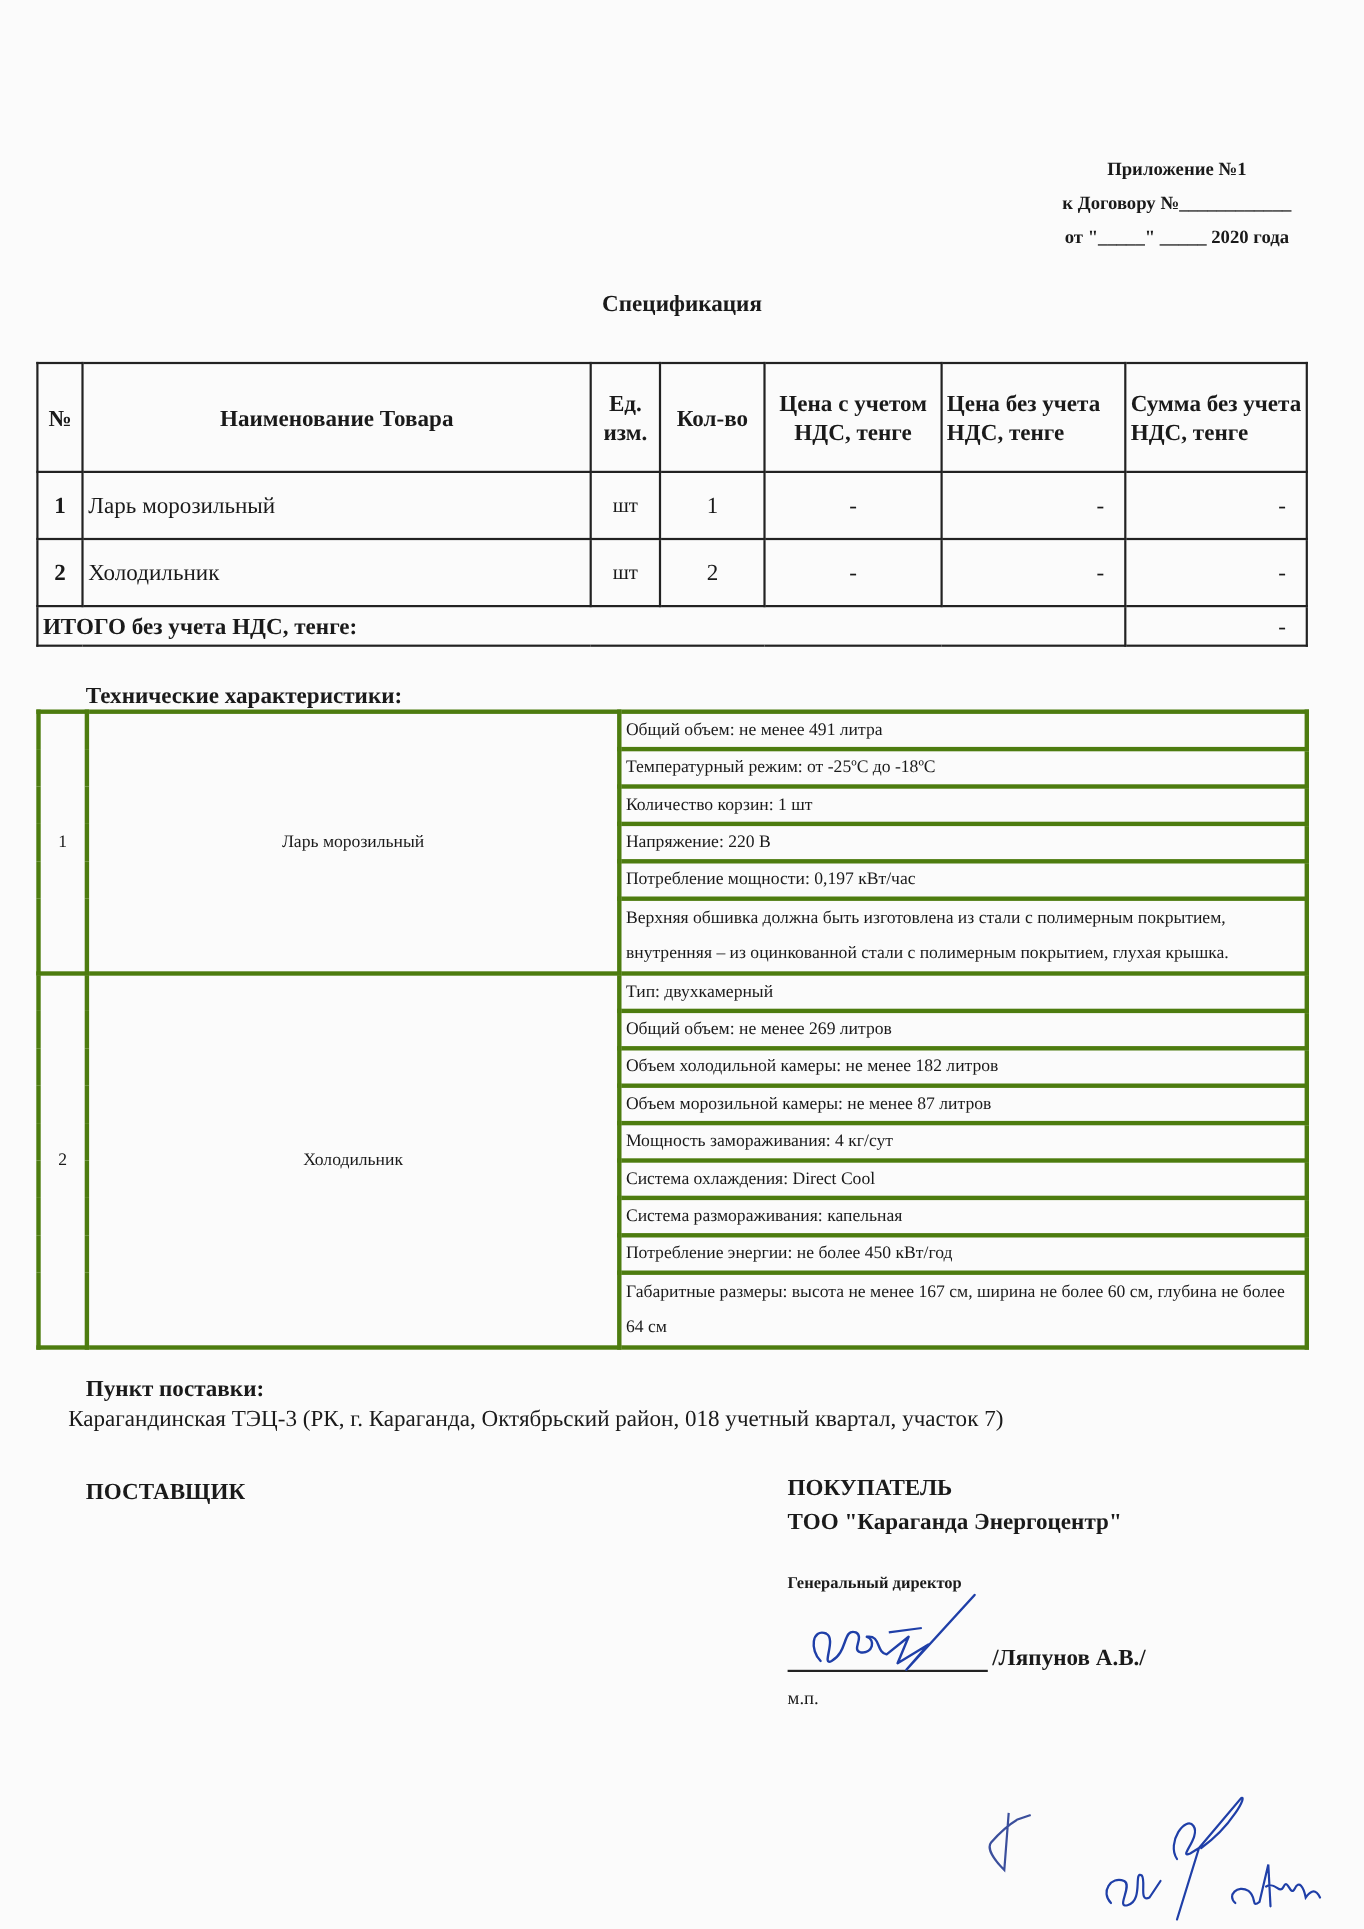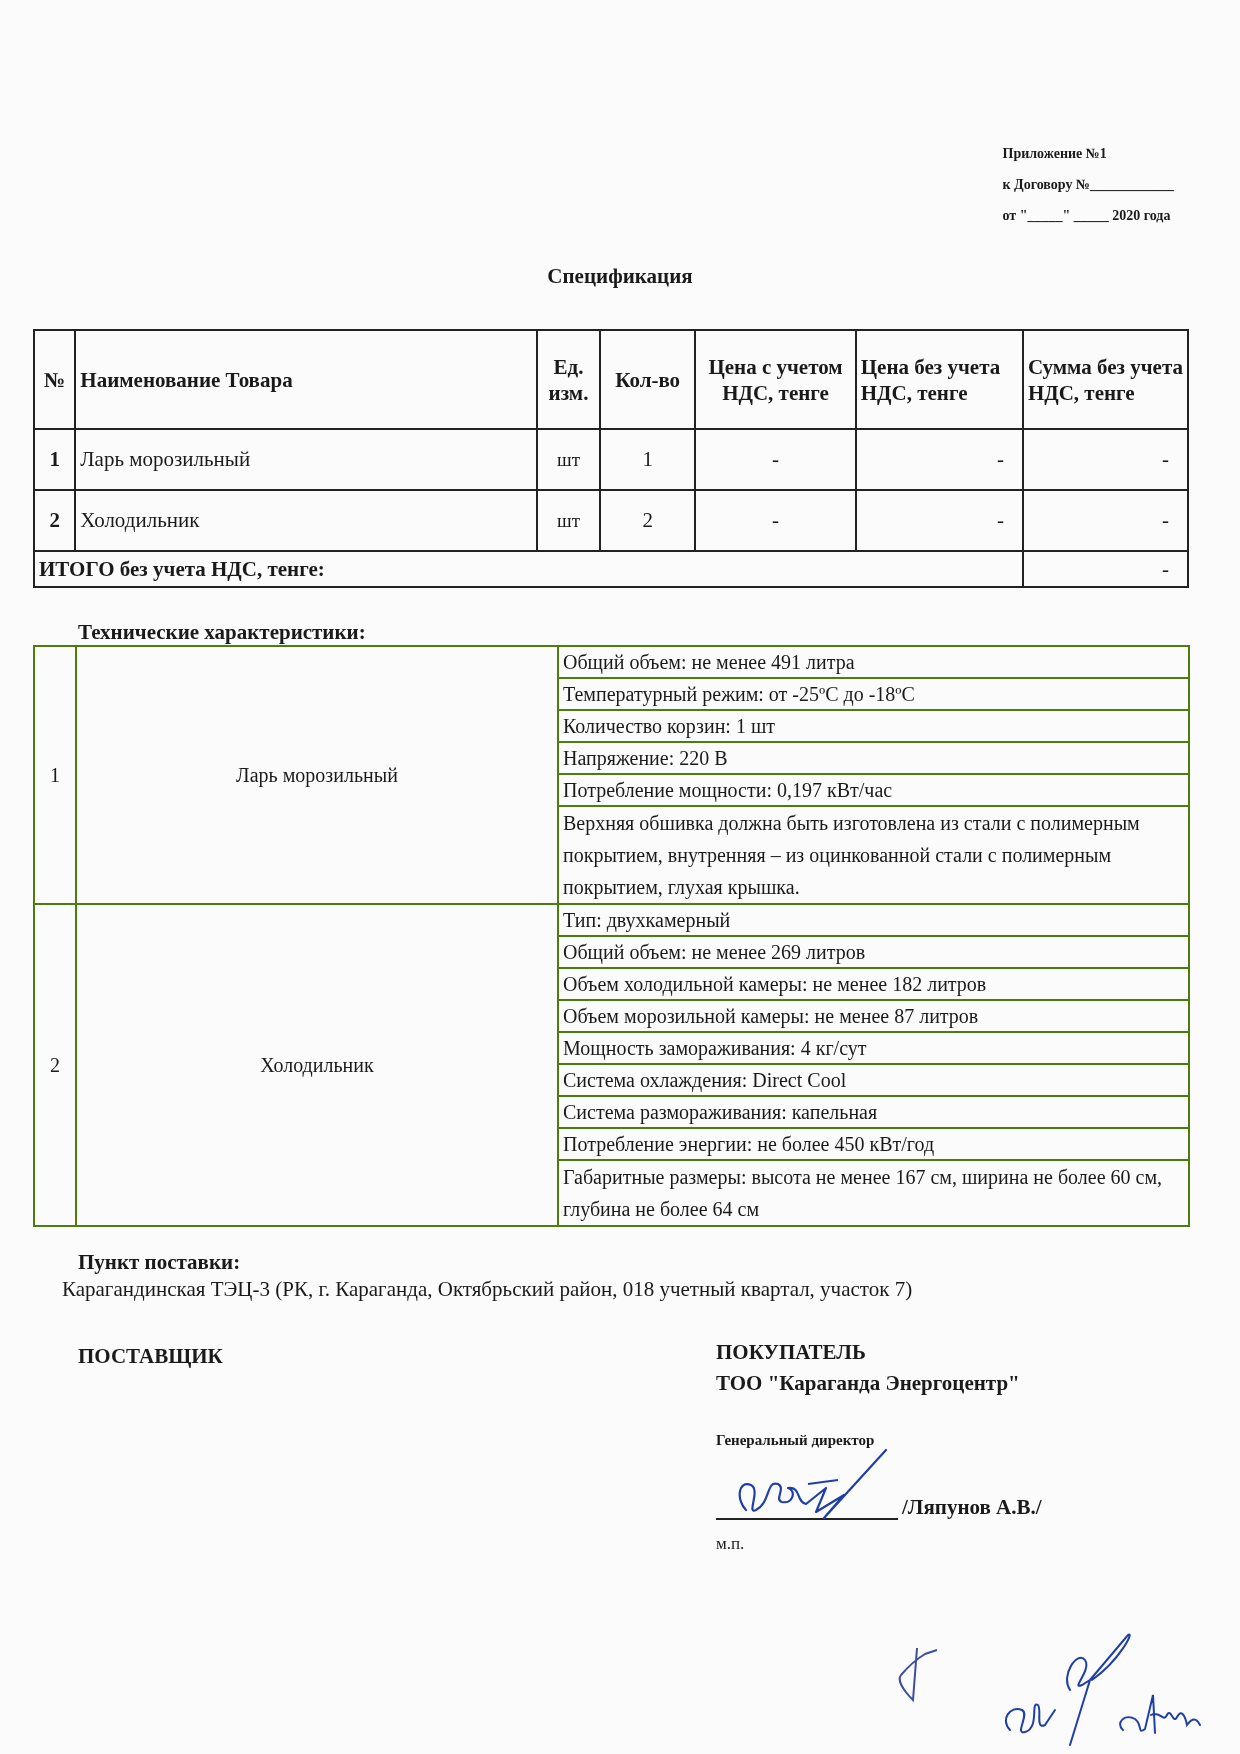--- a/index.html
+++ b/index.html
@@ -12,7 +12,7 @@
   .abs { position: absolute; }
 
   
-  .hdr { right: 66px; text-align: left; font-size: 14px; font-weight: bold; line-height: 31px; }
+  .hdr { right: 66px; text-align: center; font-size: 17px; font-weight: bold; line-height: 31px; }
   .hdr-line { white-space: pre; }
 
   .title { left: 0; width: 1240px; top: 264px; text-align: center; font-size: 21px; font-weight: bold; }

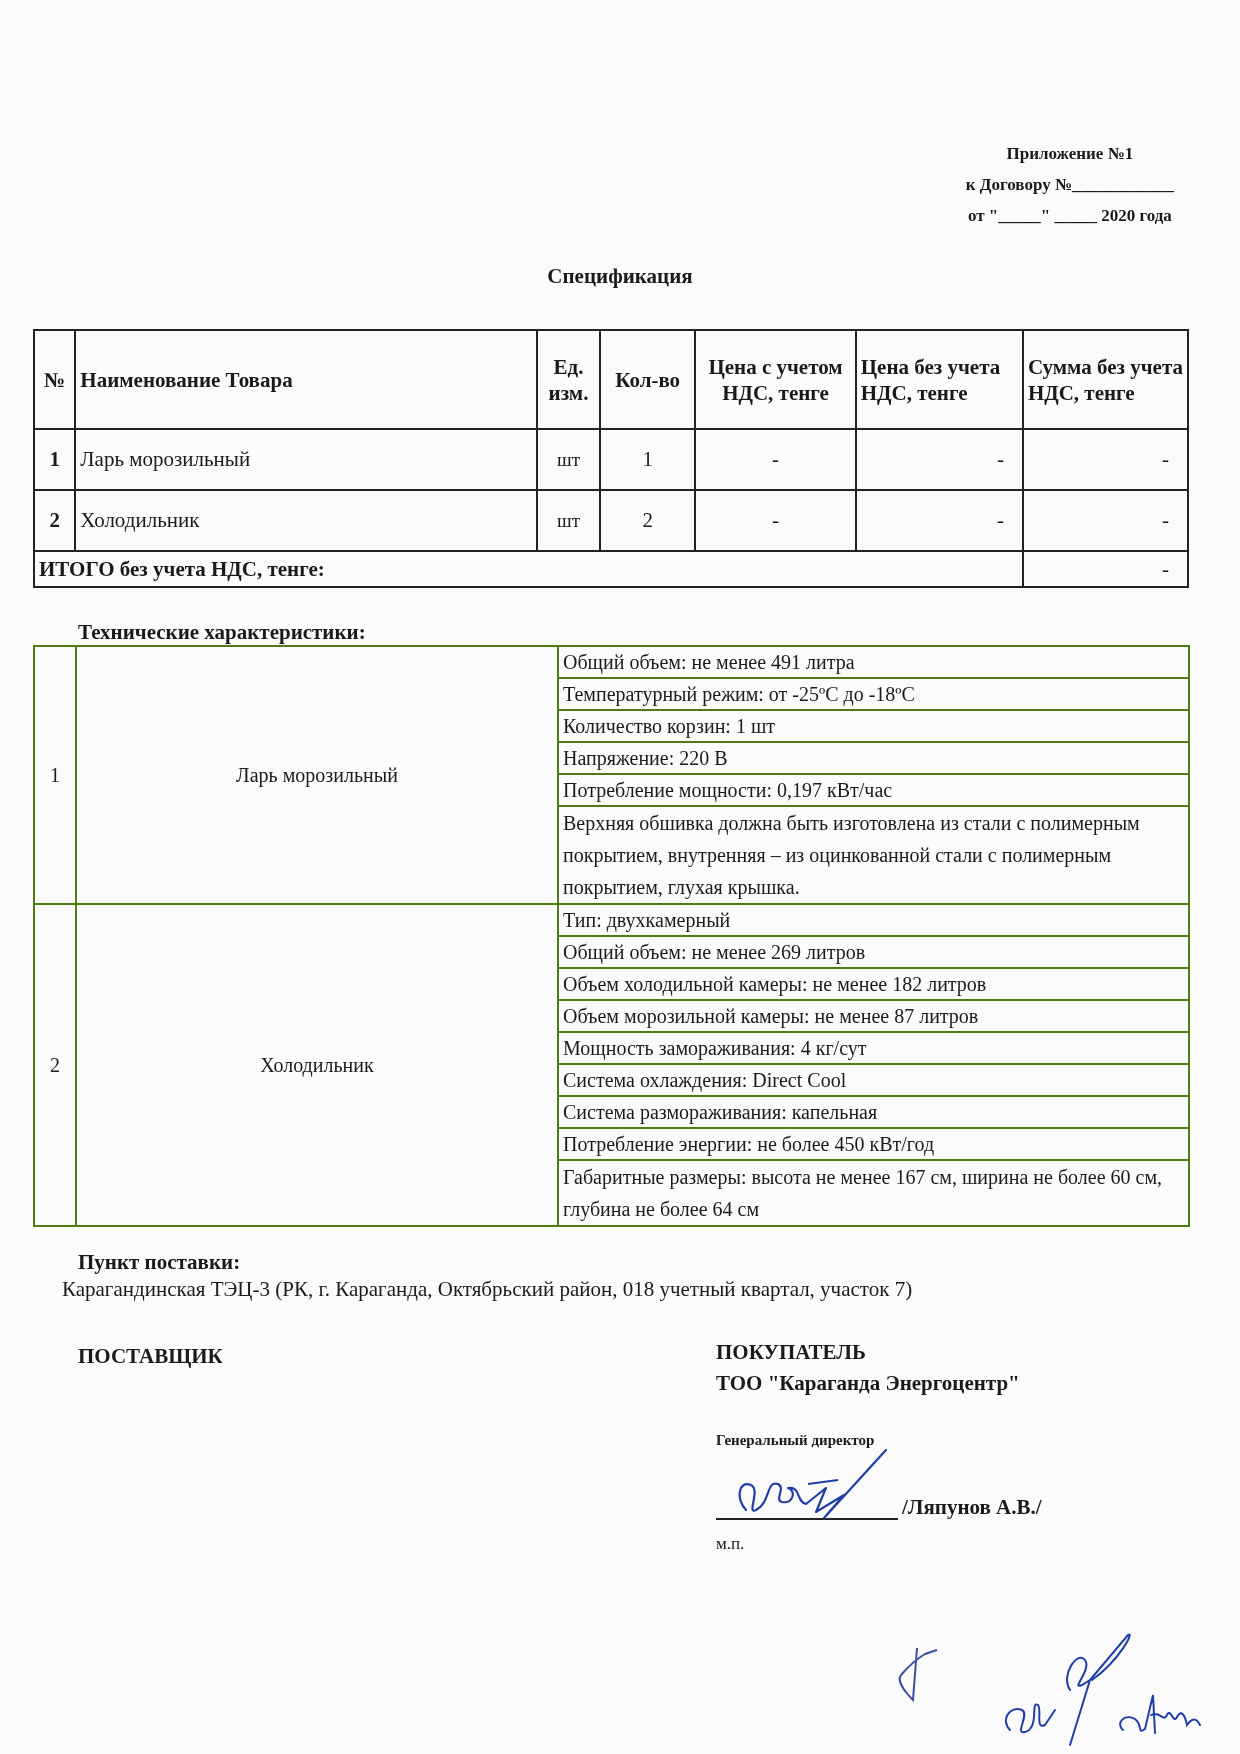--- a/index.html
+++ b/index.html
@@ -77,7 +77,7 @@
   <tbody>
       <tr class="hrow">
     <th class="c-no">№</th>
-    <th class="c-name" style="text-align:left">Наименование Товара</th>
+    <th class="c-name" style="text-align:center">Наименование Товара</th>
     <th class="c-unit">Ед. изм.</th>
     <th class="c-qty">Кол-во</th>
     <th class="c-p1">Цена с учетом НДС, тенге</th>

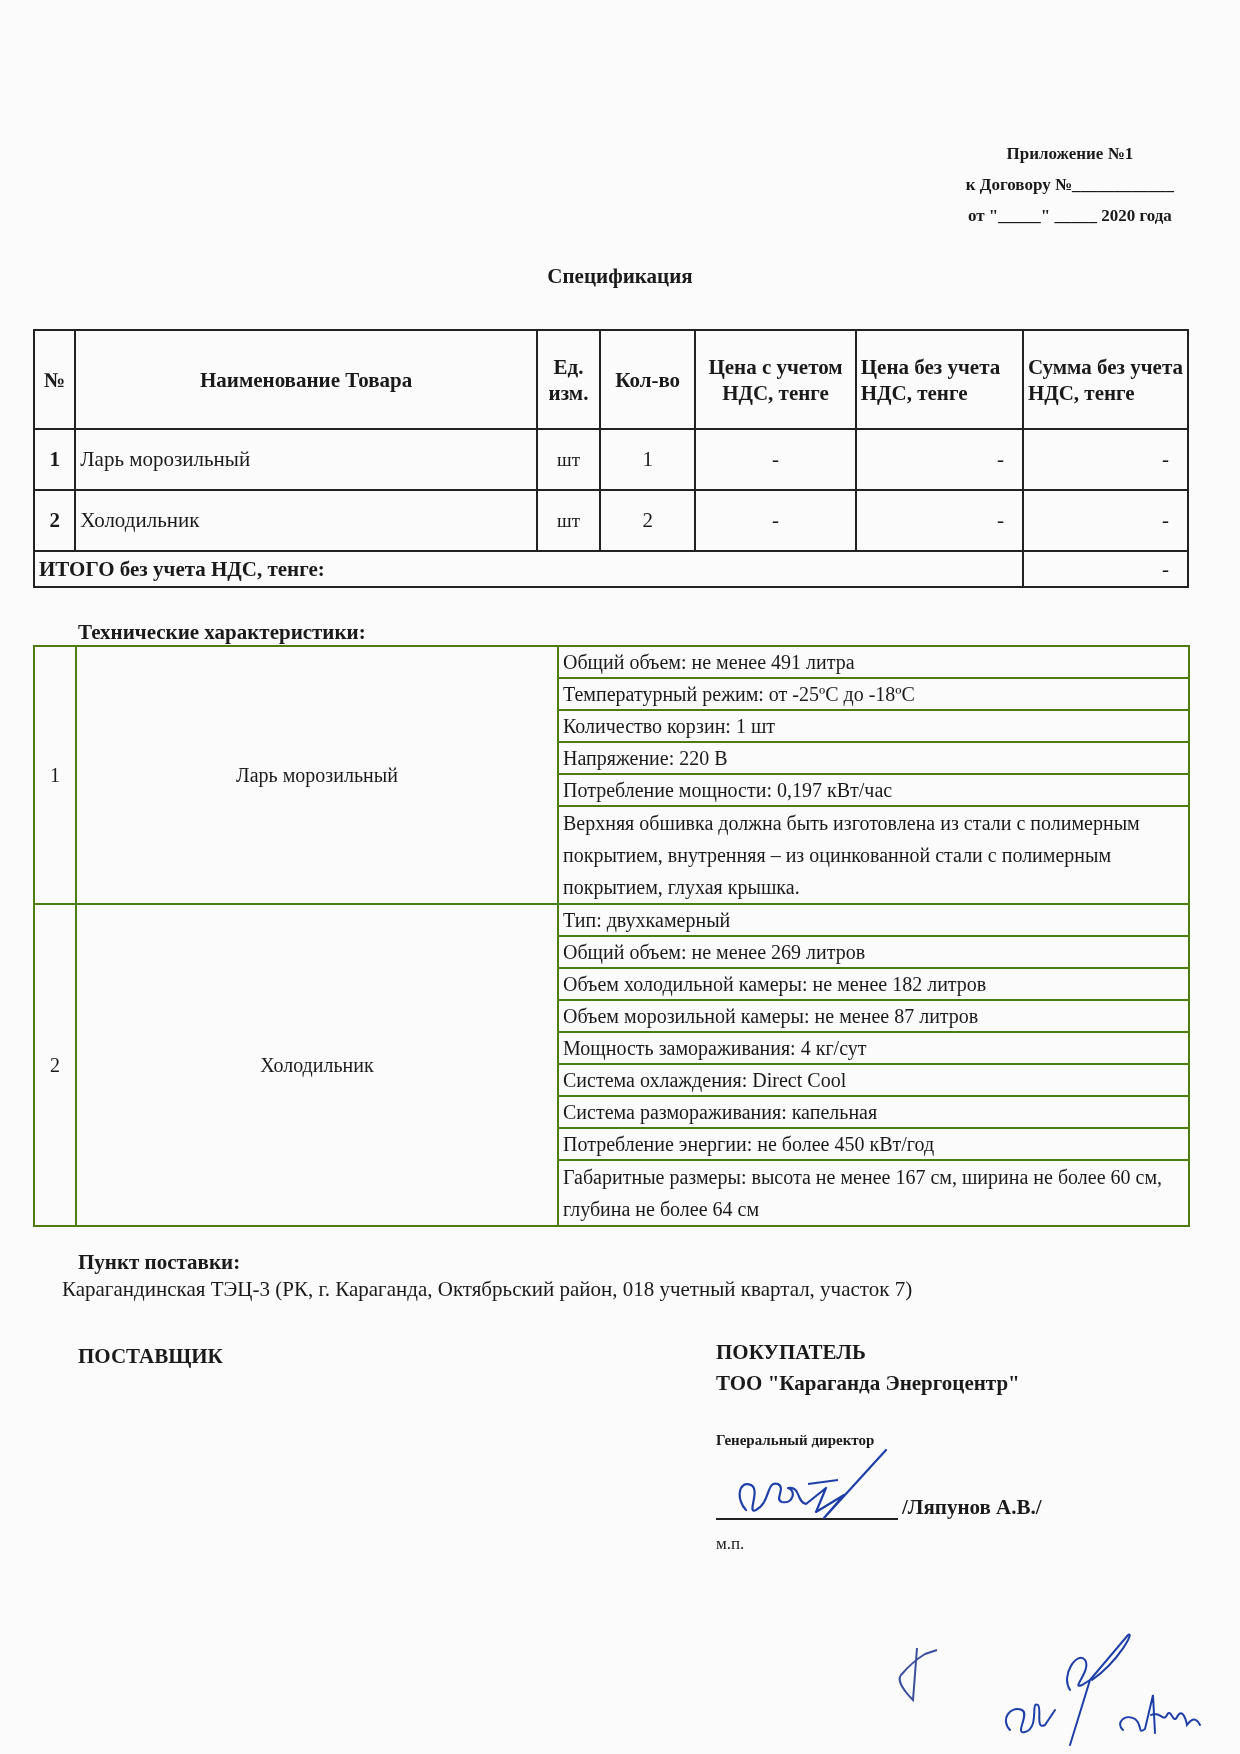--- a/index.html
+++ b/index.html
@@ -43,7 +43,7 @@
   
   .tech-heading { left: 78px; top: 620px; font-size: 21px; font-weight: bold; }
   .tech { left: 33px; top: 645px; width: 1157px; }
-  .tech td { border: 2px solid #4d7c0f; font-size: 20px; vertical-align: middle; }
+  .tech td { border: 4px solid #4d7c0f; font-size: 16px; vertical-align: middle; }
   .tech .t-no { width: 38px; text-align: center; }
   .tech .t-name { width: 478px; text-align: center; }
   .tech .t-spec { padding: 0 4px; line-height: 30px; height: 29px; }

